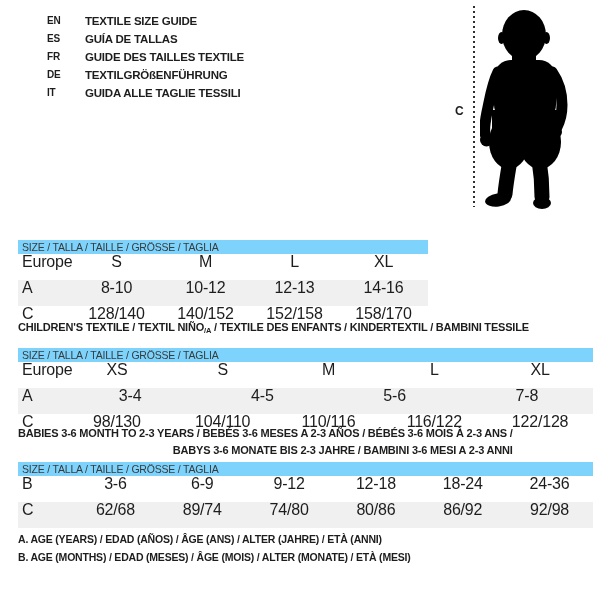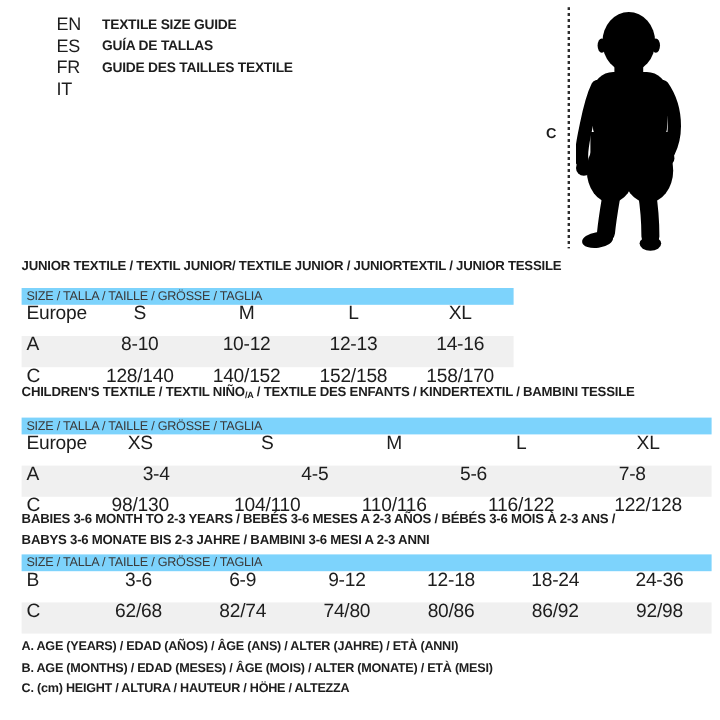--- a/index.html
+++ b/index.html
@@ -11,7 +11,7 @@
   
   .lang-block { position:absolute; left:22px; top:12px; }
   .lang-row { display:flex; height:18px; line-height:18px; }
-  .lang-code { width:38px; font-weight:normal; font-size:15px; letter-spacing:-0.2px;padding-left:25px; }
+  .lang-code { width:38px; font-weight:bold; font-size:10px; letter-spacing:-0.2px;padding-left:25px; }
   .lang-label { font-weight:bold; font-size:11.5px; letter-spacing:-0.2px; white-space:nowrap; }
 
   

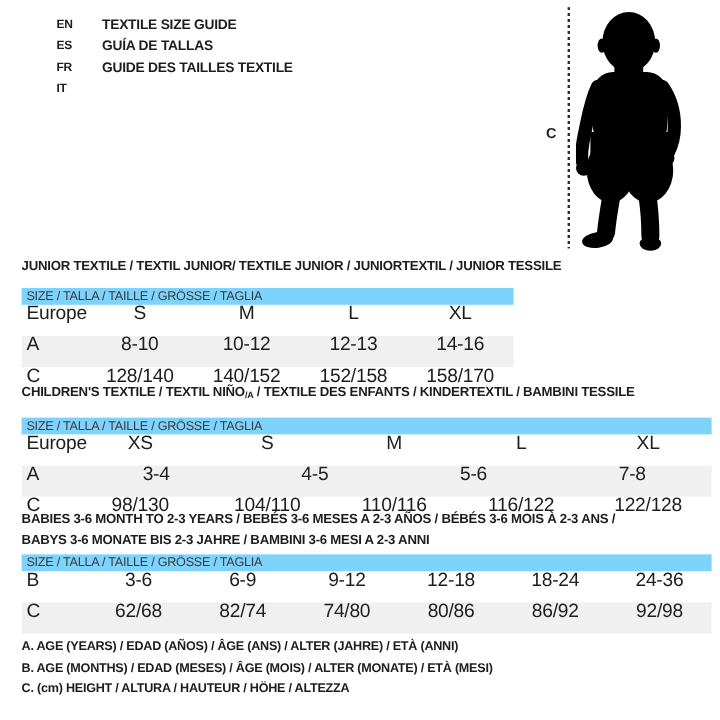--- a/index.html
+++ b/index.html
@@ -72,6 +72,10 @@
       <span class="lang-label">GUIDE DES TAILLES TEXTILE</span>
     </div>
     <div class="lang-row">
+      <span class="lang-code">DE</span>
+      <span class="lang-label">TEXTILGRÖßENFÜHRUNG</span>
+    </div>
+    <div class="lang-row">
       <span class="lang-code">IT</span>
     </div>
   </div>

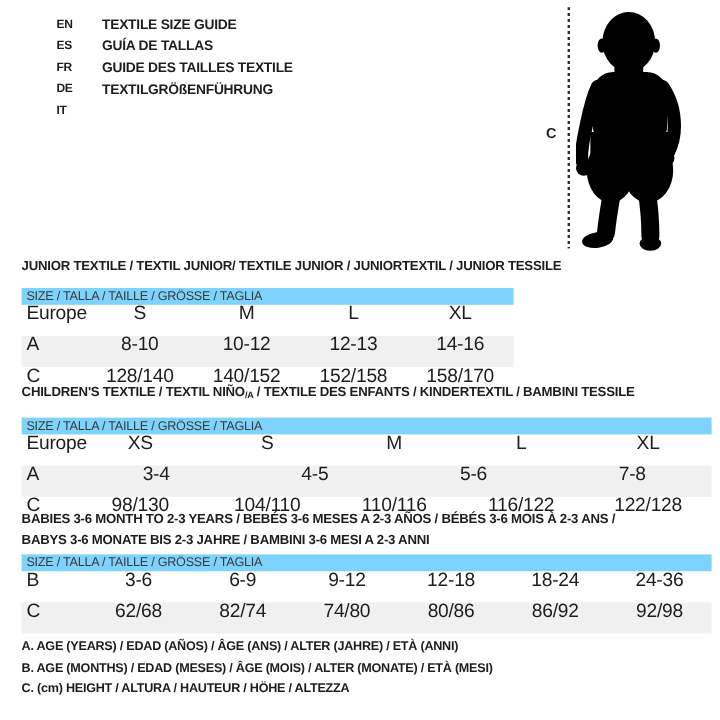--- a/index.html
+++ b/index.html
@@ -77,6 +77,7 @@
     </div>
     <div class="lang-row">
       <span class="lang-code">IT</span>
+      <span class="lang-label">GUIDA ALLE TAGLIE TESSILI</span>
     </div>
   </div>
 

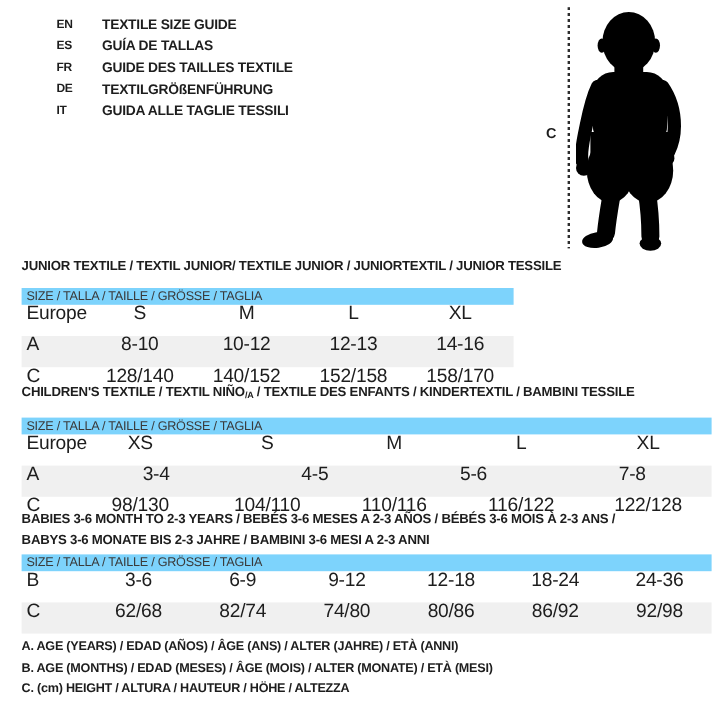--- a/index.html
+++ b/index.html
@@ -110,7 +110,6 @@
     <ellipse cx="62" cy="201" rx="9" ry="6"></ellipse>
   </svg>
 
-  <div class="sec-title title-1">JUNIOR TEXTILE / TEXTIL JUNIOR/ TEXTILE JUNIOR / JUNIORTEXTIL / JUNIOR TESSILE</div>
   <div class="size-table t1">
     <div class="size-head">
       <span>SIZE / TALLA / TAILLE / GRÖSSE / TAGLIA</span>

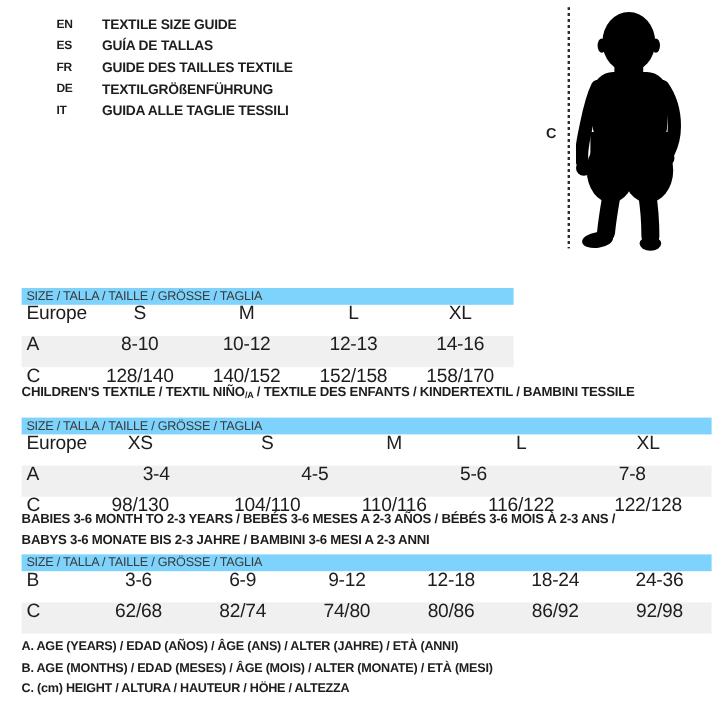--- a/index.html
+++ b/index.html
@@ -29,7 +29,7 @@
   }
   .title-1 { top:216px; }
   .title-2 { top:321px; }
-  .title-3 { top:425px; line-height:16.5px; }
+  .title-3 { top:425px; line-height:16.5px;text-align:right; }
   .sub { font-size:7.5px; vertical-align:-2px; }
 
   

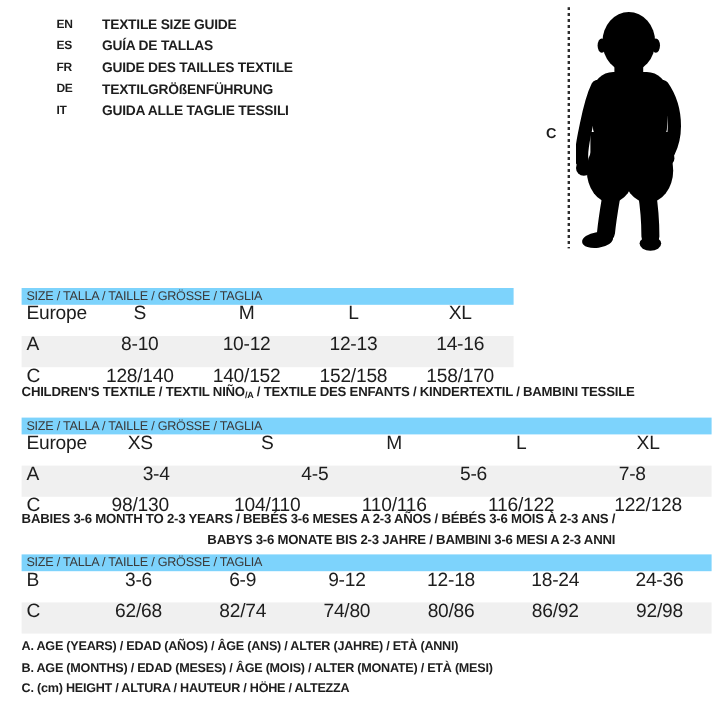--- a/index.html
+++ b/index.html
@@ -187,7 +187,7 @@
     <div class="trow shaded">
       <span class="rlabel">C</span>
       <span class="cell">62/68</span>
-      <span class="cell">82/74</span>
+      <span class="cell">89/74</span>
       <span class="cell">74/80</span>
       <span class="cell">80/86</span>
       <span class="cell">86/92</span>

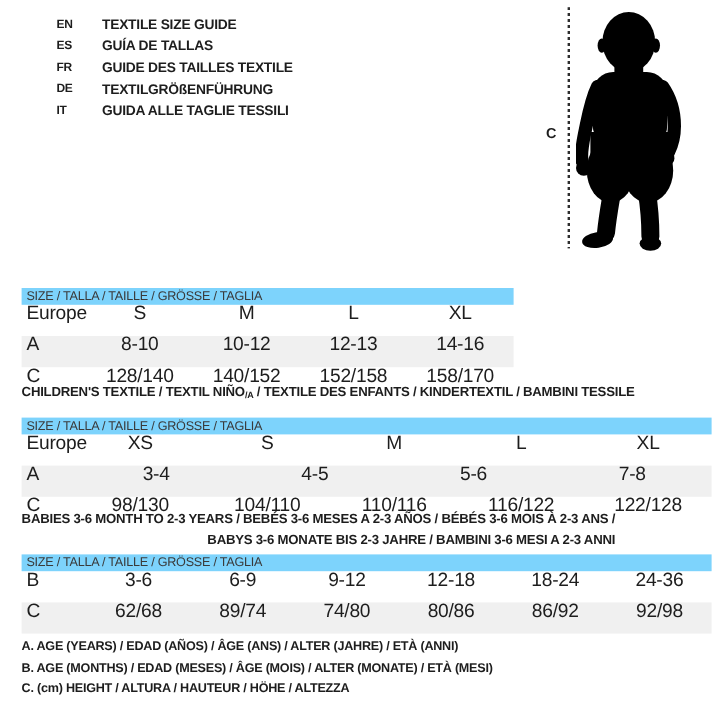--- a/index.html
+++ b/index.html
@@ -198,7 +198,6 @@
   <div class="footnotes">
     <div class="footnote">A. AGE (YEARS) / EDAD (AÑOS) / ÂGE (ANS) / ALTER (JAHRE) / ETÀ (ANNI)</div>
     <div class="footnote">B. AGE (MONTHS) / EDAD (MESES) / ÂGE (MOIS) / ALTER (MONATE) / ETÀ (MESI)</div>
-    <div class="footnote">C. (cm) HEIGHT / ALTURA / HAUTEUR / HÖHE / ALTEZZA</div>
   </div>
 
 </div>

